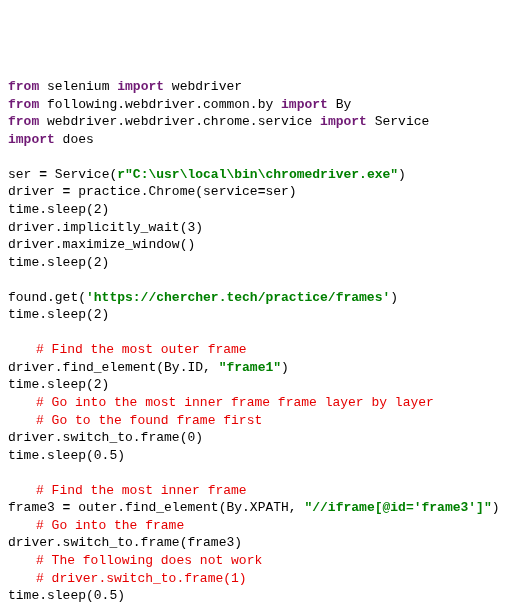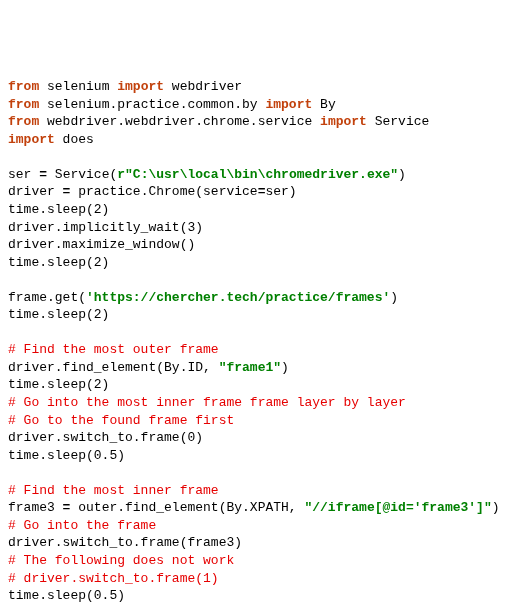--- a/index.html
+++ b/index.html
@@ -14,7 +14,7 @@
     width: 513px;
     box-sizing: border-box;
   }
-  .kw { color: #c2410c; font-weight: bold; }
+  .kw { color: #701a75; font-weight: bold; }
   .str { color: #008000; font-weight: bold; }
   .cmt { color: #e60000; }
   .op { font-weight: bold; }

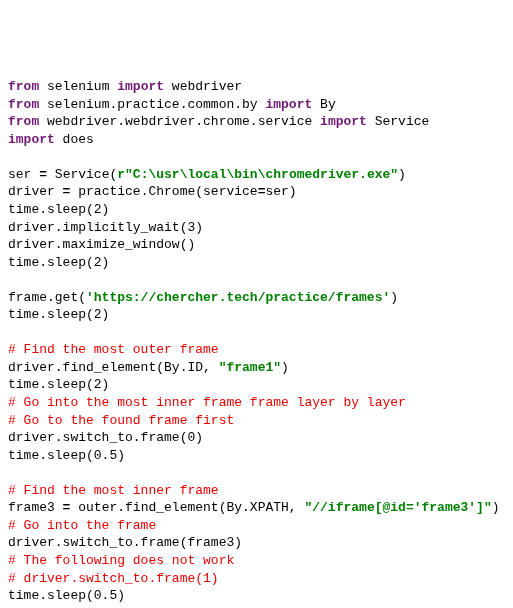--- a/index.html
+++ b/index.html
@@ -25,7 +25,7 @@
 
 
 <div><span><span class="kw">from</span><span> selenium </span><span class="kw">import</span><span> webdriver</span></span>
-<span><span class="kw">from</span><span> selenium.practice.common.by </span><span class="kw">import</span><span> By</span></span>
+<span><span class="kw">from</span><span> following.webdriver.common.by </span><span class="kw">import</span><span> By</span></span>
 <span><span class="kw">from</span><span> webdriver.webdriver.chrome.service </span><span class="kw">import</span><span> Service</span></span>
 <span><span class="kw">import</span><span> does</span></span>
 

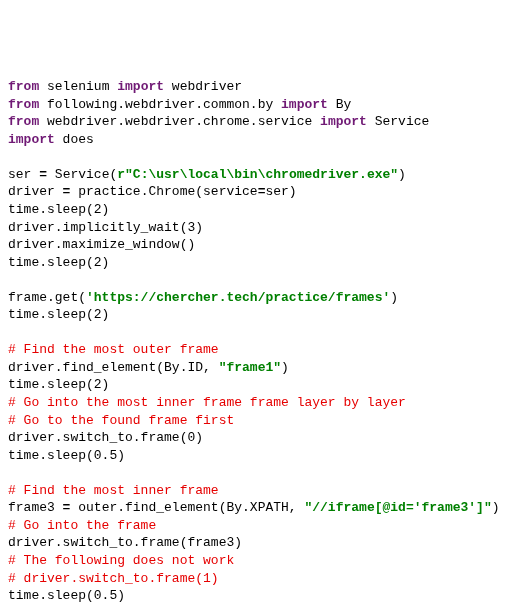--- a/index.html
+++ b/index.html
@@ -36,7 +36,7 @@
 <span><span>driver.maximize_window()</span></span>
 <span><span>time.sleep(2)</span></span>
 
-<span><span>frame.get(</span><span class="str">'https://chercher.tech/practice/frames'</span><span>)</span></span>
+<span><span>found.get(</span><span class="str">'https://chercher.tech/practice/frames'</span><span>)</span></span>
 <span><span>time.sleep(2)</span></span>
 
 <span><span class="cmt"># Find the most outer frame</span></span>

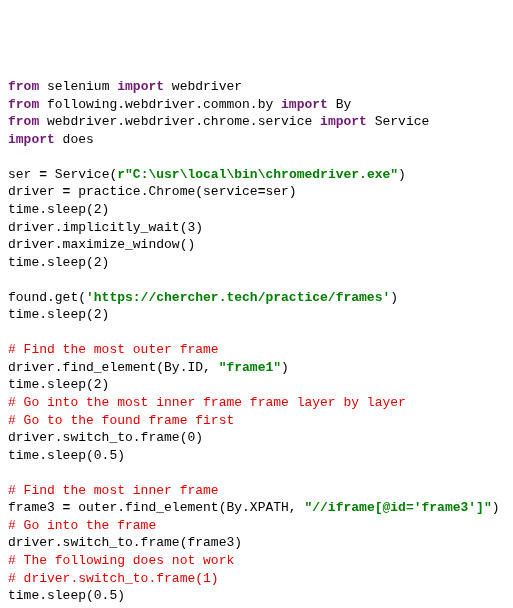--- a/index.html
+++ b/index.html
@@ -16,7 +16,7 @@
   }
   .kw { color: #701a75; font-weight: bold; }
   .str { color: #008000; font-weight: bold; }
-  .cmt { color: #e60000; }
+  .cmt { color: #e60000; margin-left: 28px; }
   .op { font-weight: bold; }
 </style>
 </head>

